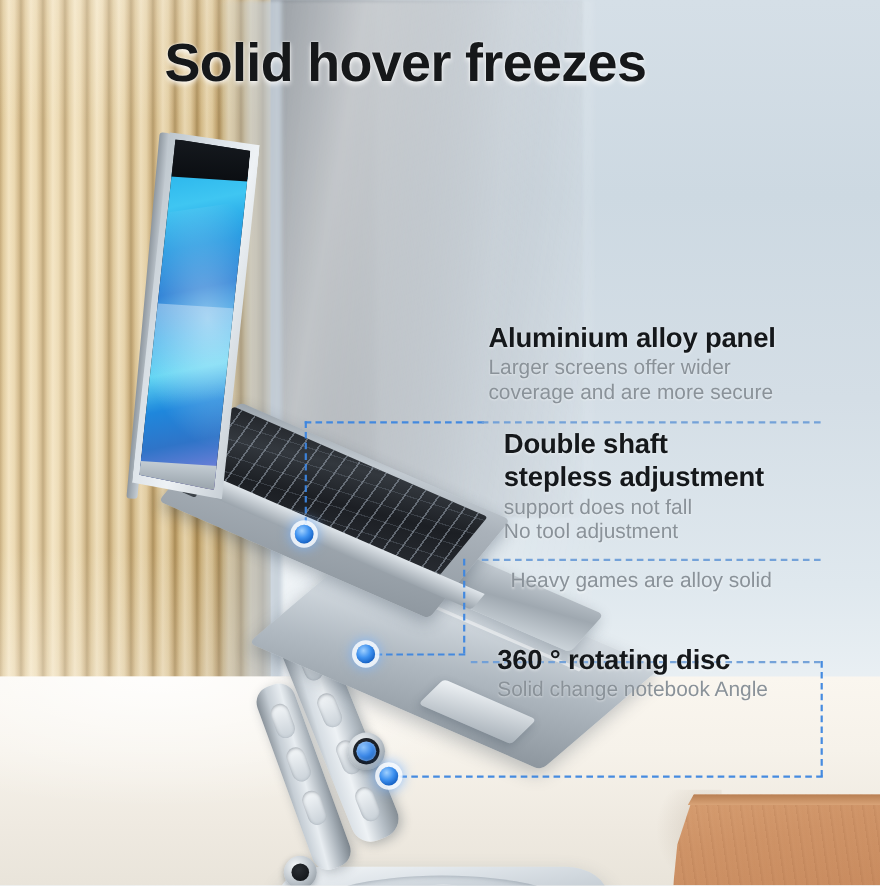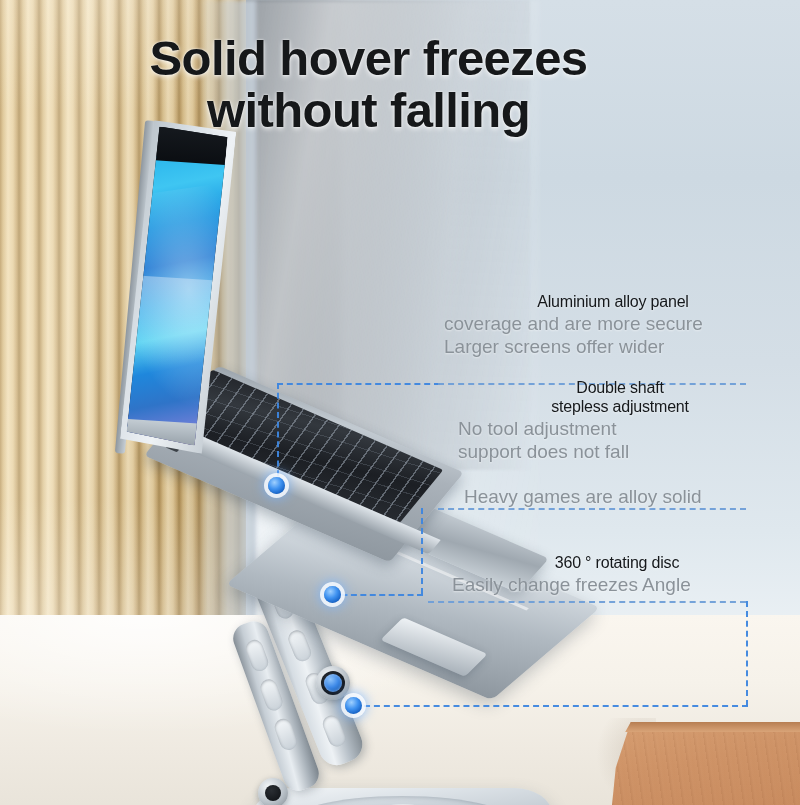--- a/index.html
+++ b/index.html
@@ -438,7 +438,6 @@
 
   <div class="headline">
     <span>Solid hover freezes</span>
-    <span class="l2">without falling</span>
   </div>
 
 

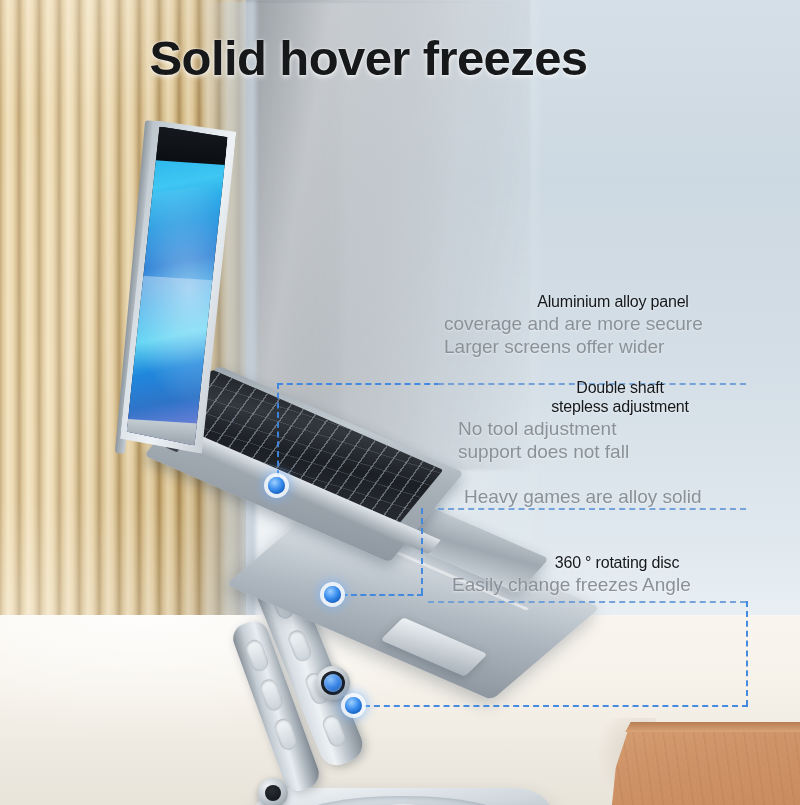--- a/index.html
+++ b/index.html
@@ -103,10 +103,9 @@
   .callouts{position:absolute;left:442px;top:292px;width:340px;}
   .callout{position:relative;}
   .co-title{
-    font-size:16px;font-weight:normal;color:#15181b;line-height:1.20;
+    font-size:25px;font-weight:bold;color:#15181b;line-height:1.20;
     letter-spacing:-.2px;
     text-shadow:0 1px 3px rgba(255,255,255,.6);
-    text-align:center;
   }
   .co-sub{
     font-size:19px;color:#8a9299;line-height:1.20;font-weight:400;

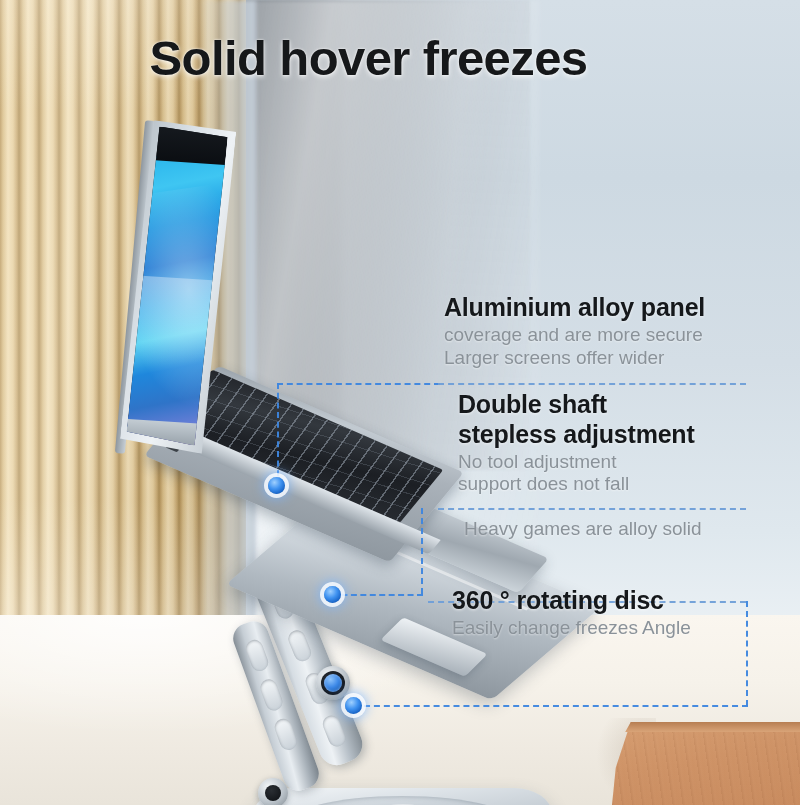--- a/index.html
+++ b/index.html
@@ -445,8 +445,8 @@
     <div class="callout c1">
       <div class="co-title">Aluminium alloy panel</div>
       <div class="co-sub">
+        <span>Larger screens offer wider</span>
         <span>coverage and are more secure</span>
-        <span>Larger screens offer wider</span>
       </div>
     </div>
 

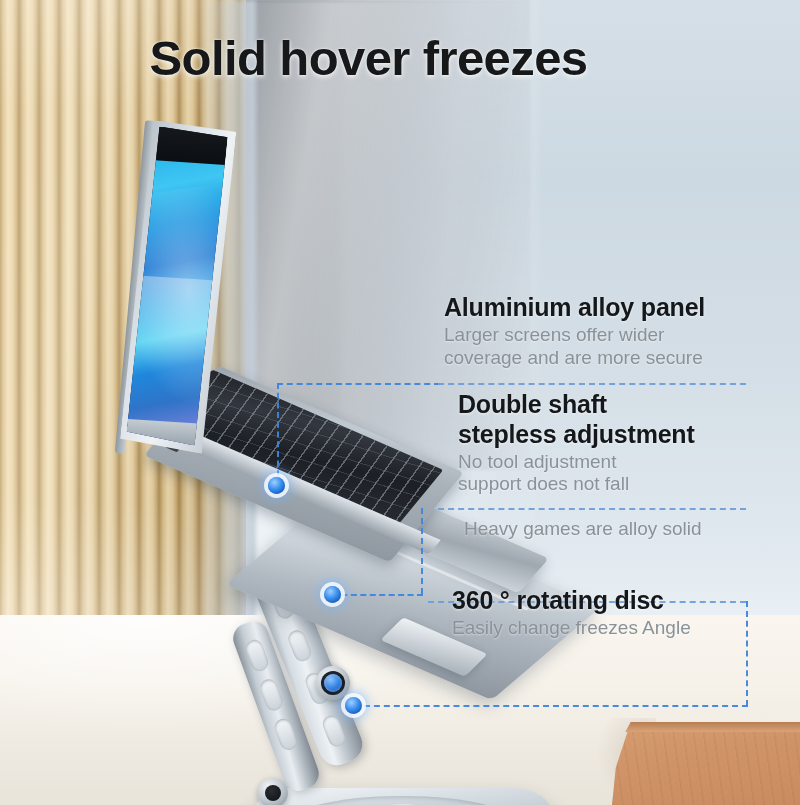--- a/index.html
+++ b/index.html
@@ -456,8 +456,8 @@
         <span style="display:block">stepless adjustment</span>
       </div>
       <div class="co-sub">
+        <span>support does not fall</span>
         <span>No tool adjustment</span>
-        <span>support does not fall</span>
       </div>
     </div>
 

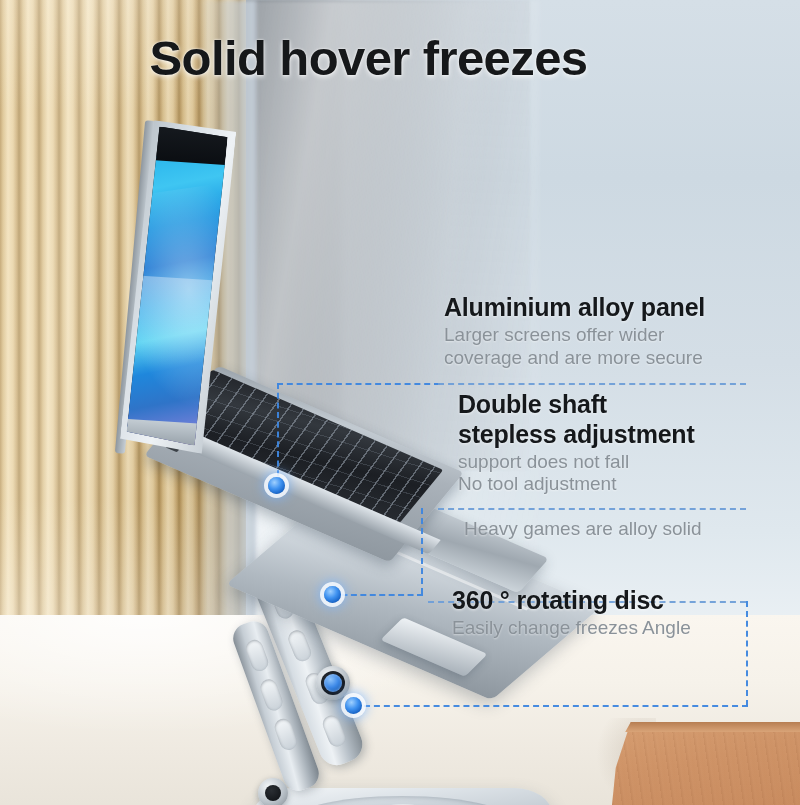--- a/index.html
+++ b/index.html
@@ -470,7 +470,7 @@
     <div class="callout c4" style="margin-top:44px;">
       <div class="co-title">360 ° rotating disc</div>
       <div class="co-sub">
-        <span>Easily change freezes Angle</span>
+        <span>Solid change notebook Angle</span>
       </div>
     </div>
 

